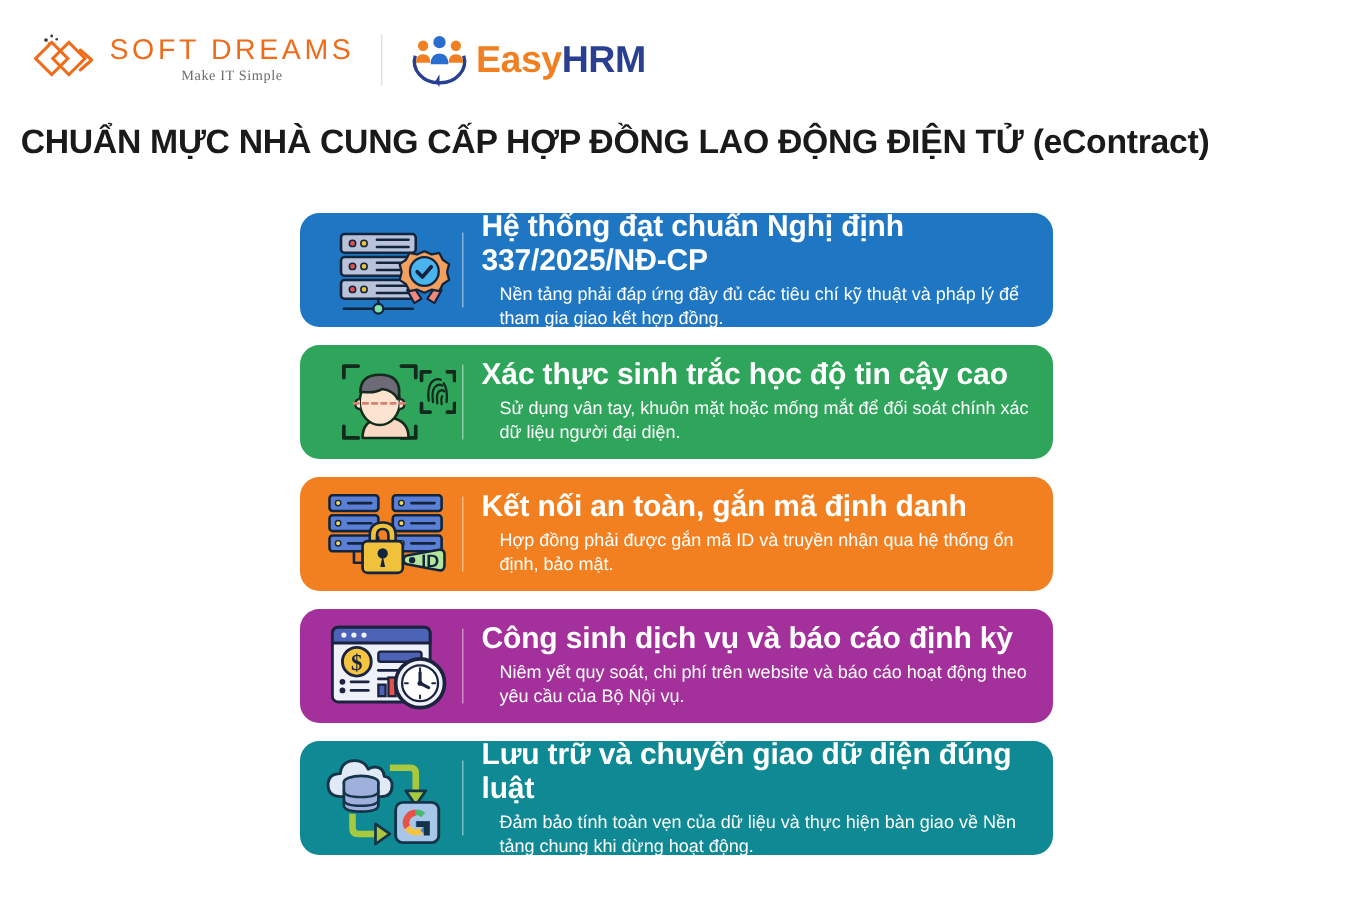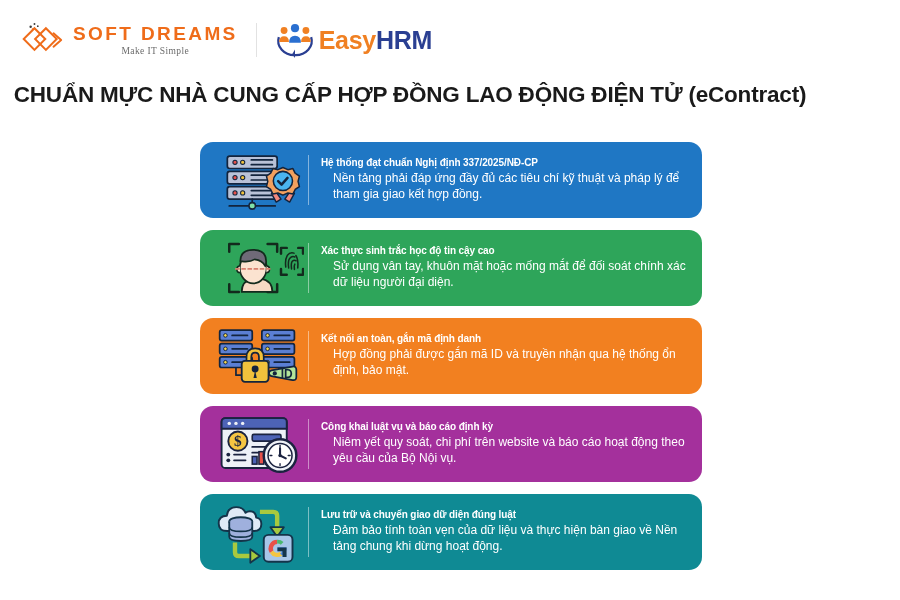--- a/index.html
+++ b/index.html
@@ -36,7 +36,7 @@
   .sd-words { display: flex; flex-direction: column; align-items: center; }
   .sd-name {
     font-size: 19px;
-    font-weight: bold;
+    font-weight: normal;
     letter-spacing: 2.4px;
     color: #ef6c1a;
     line-height: 1;

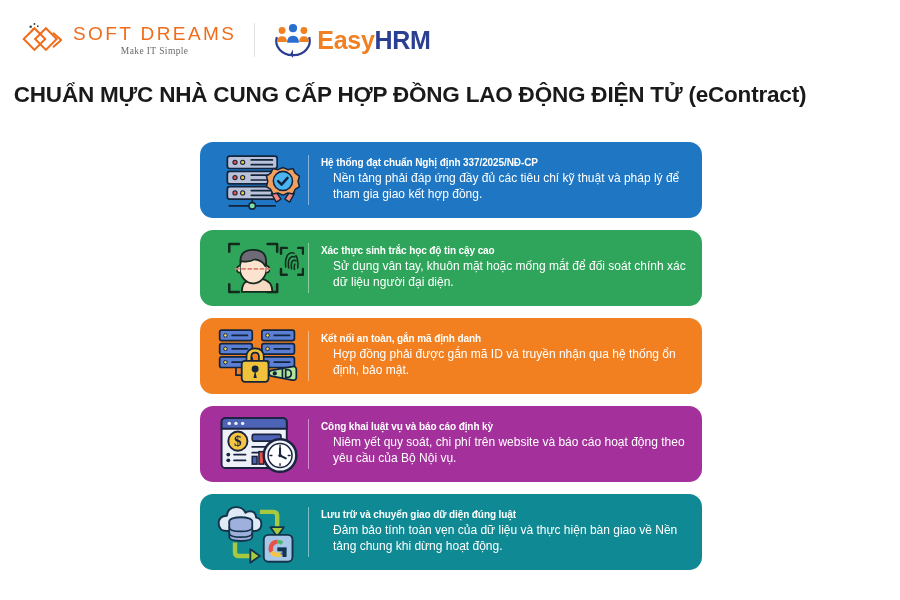--- a/index.html
+++ b/index.html
@@ -123,7 +123,7 @@
     padding-right: 2px;
   }
   .card-title {
-    font-size: 10px;
+    font-size: 20px;
     font-weight: bold;
     line-height: 1.15;
     margin-bottom: 3px;

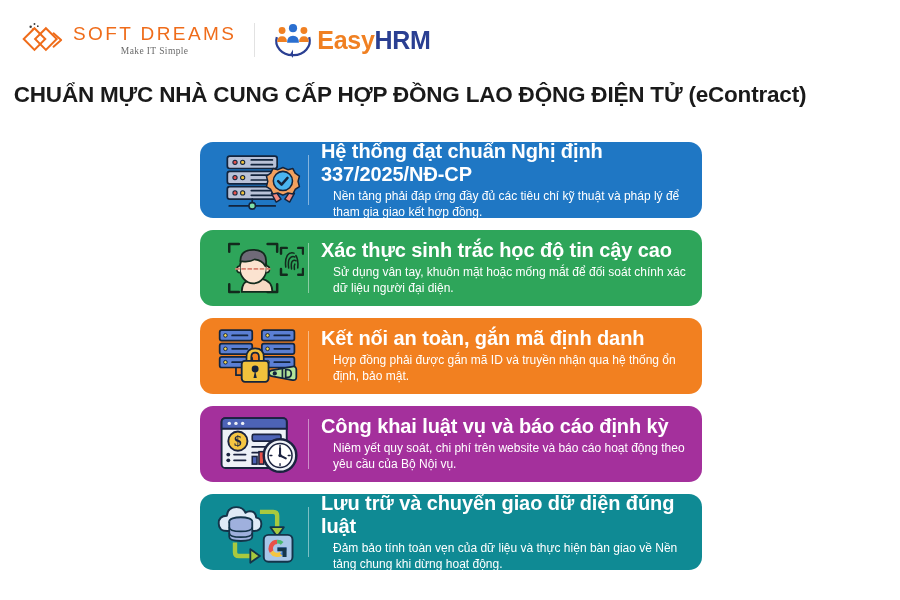--- a/index.html
+++ b/index.html
@@ -357,7 +357,7 @@
       </div>
       <div class="card-divider"></div>
       <div class="card-text">
-        <div class="card-title">Công khai luật vụ và báo cáo định kỳ</div>
+        <div class="card-title">Công sinh dịch vụ và báo cáo định kỳ</div>
         <div class="card-desc">Niêm yết quy soát, chi phí trên website và báo cáo hoạt động theo yêu cầu của Bộ Nội vụ.</div>
       </div>
     </div>

